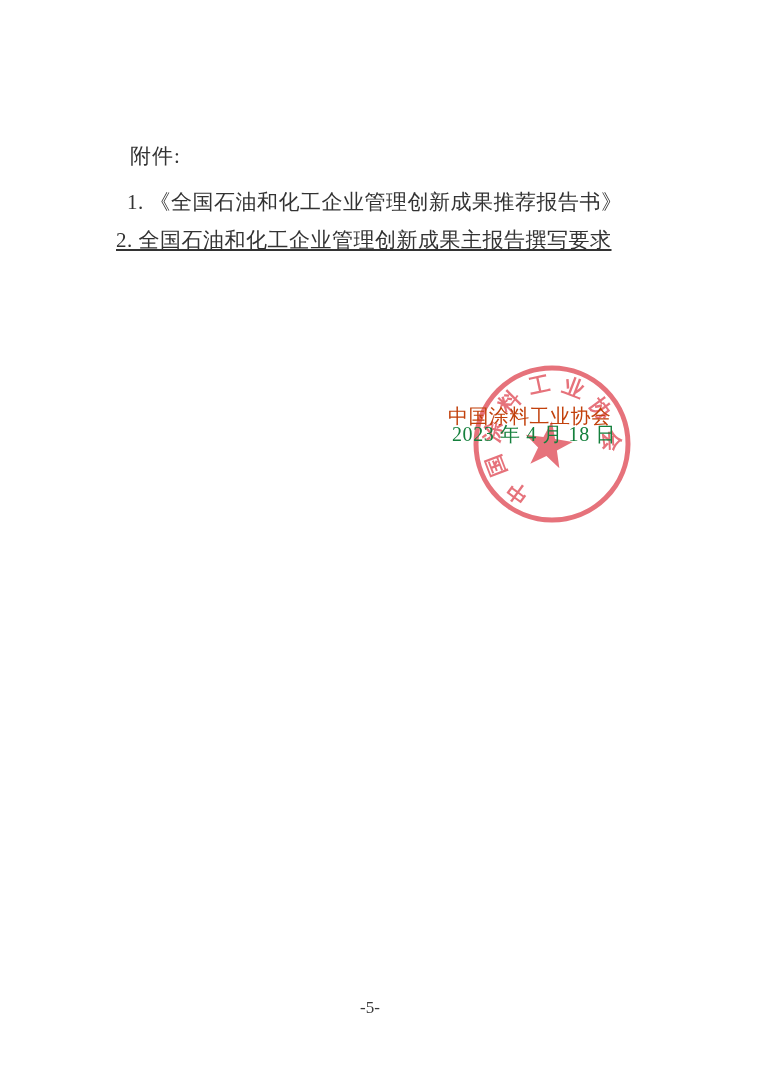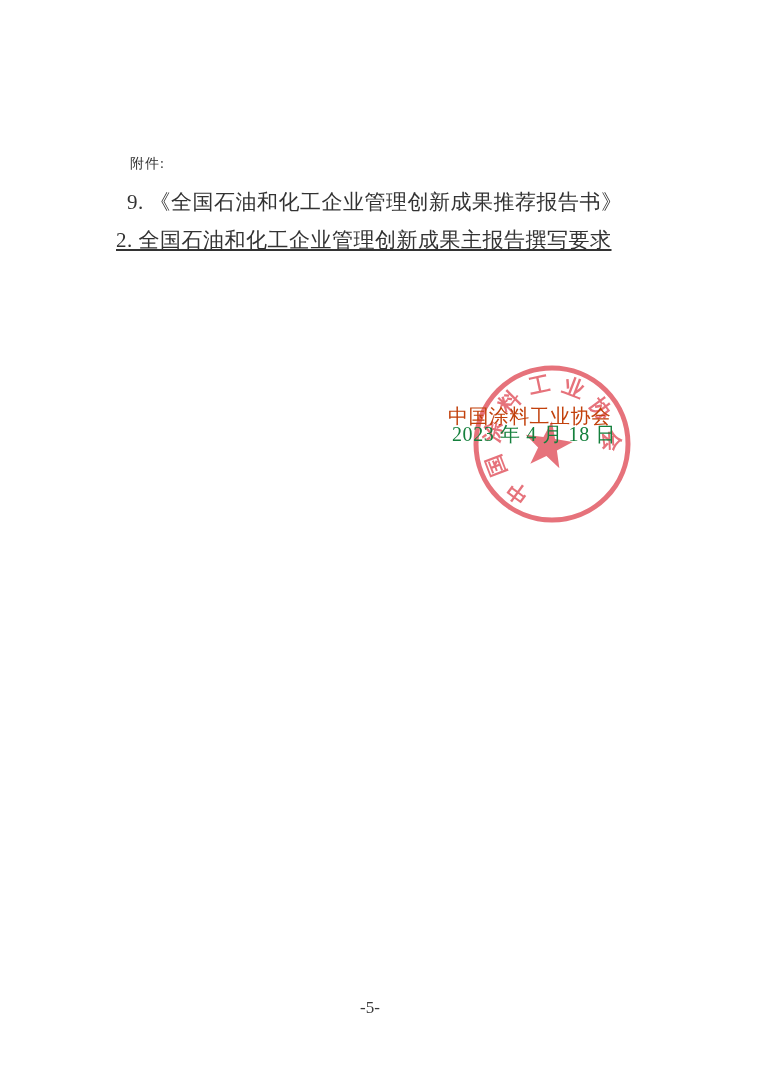--- a/index.html
+++ b/index.html
@@ -19,8 +19,8 @@
   .attach-label {
     position: absolute;
     left: 130px;
-    top: 151px;
-    font-size: 14px;
+    top: 143px;
+    font-size: 21px;
     line-height: 26px;
     letter-spacing: 1px;
     white-space: pre;

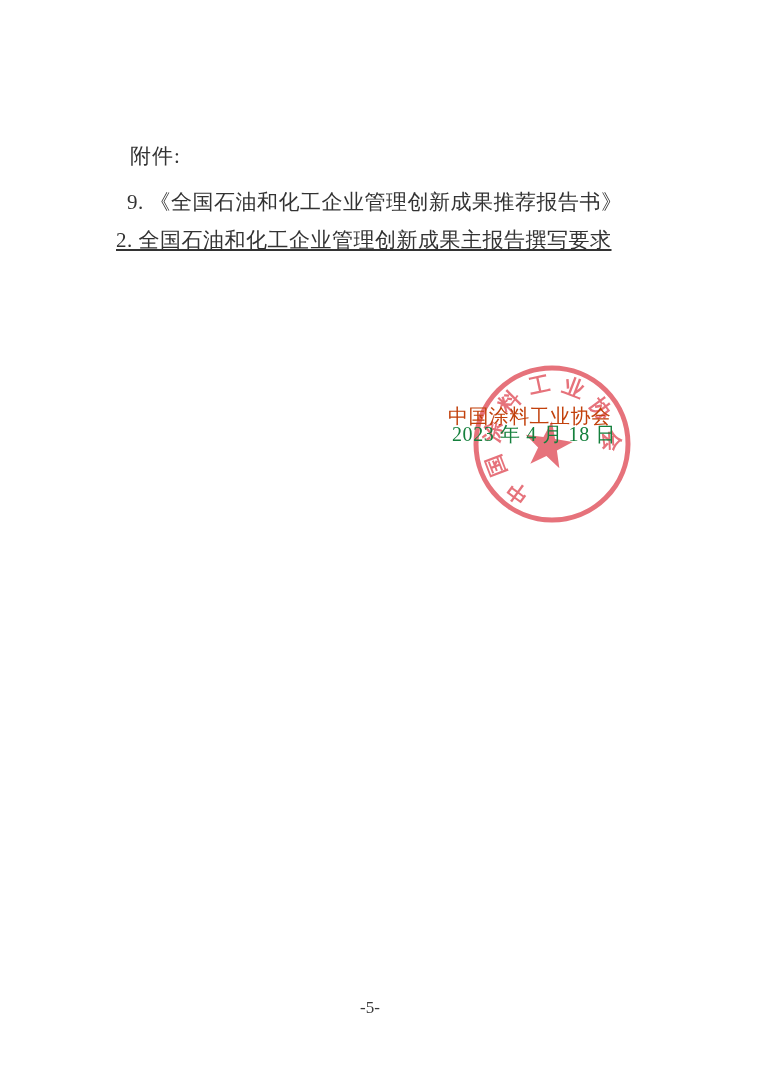--- a/index.html
+++ b/index.html
@@ -90,7 +90,7 @@
 
   <div class="attach-label">附件:</div>
 
-  <div class="attach-item i1">9. 《全国石油和化工企业管理创新成果推荐报告书》</div>
+  <div class="attach-item i1">1. 《全国石油和化工企业管理创新成果推荐报告书》</div>
 
   <div class="attach-item i2">2. 全国石油和化工企业管理创新成果主报告撰写要求</div>
 

